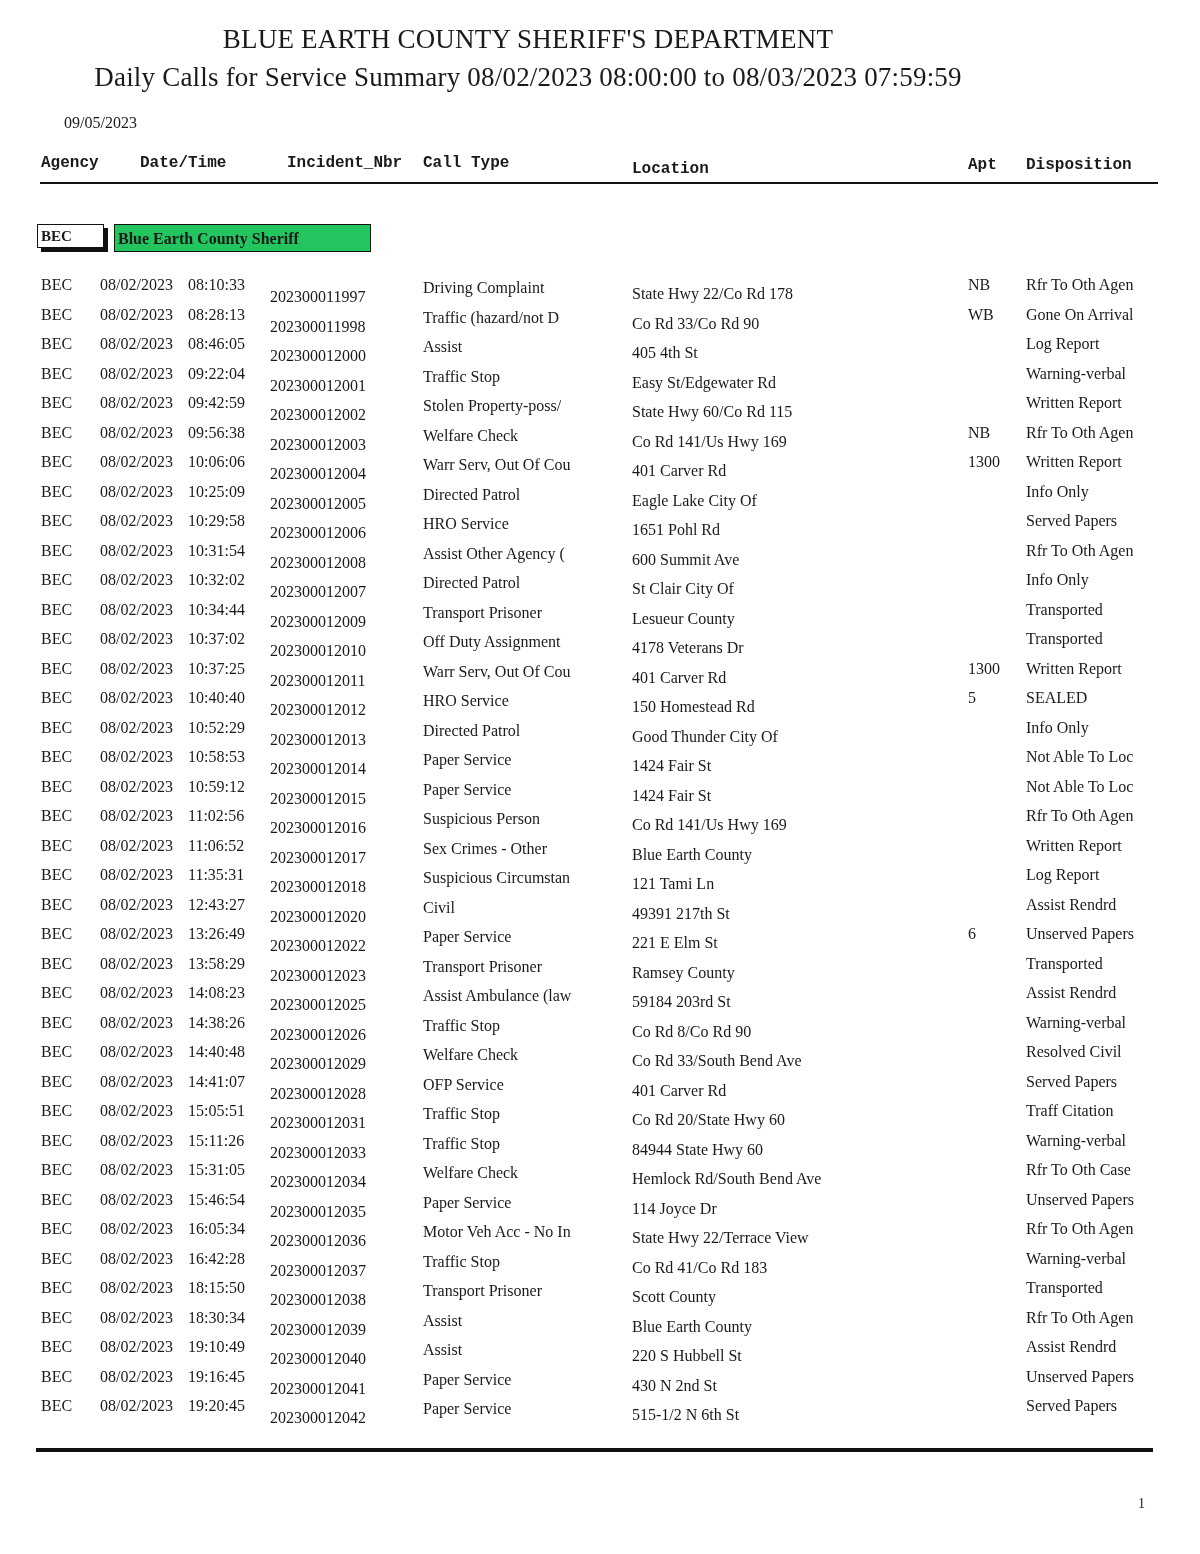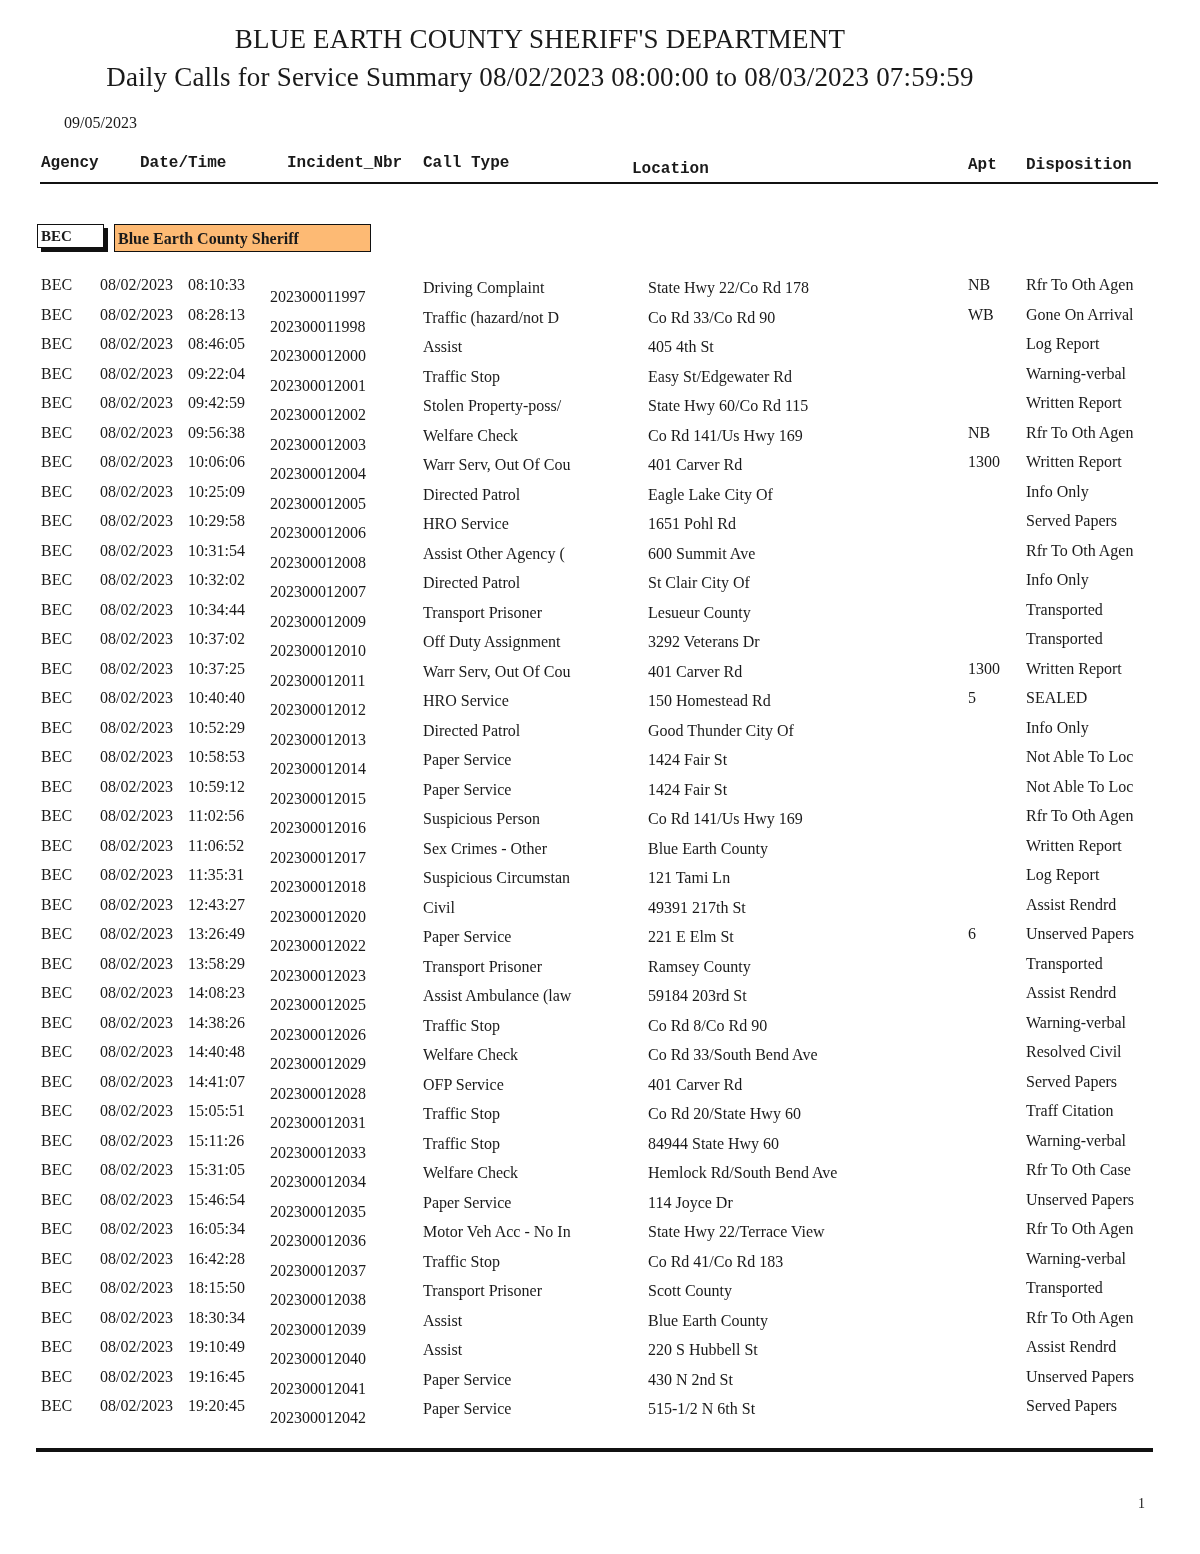--- a/index.html
+++ b/index.html
@@ -22,7 +22,6 @@
       text-align: center;
       font-size: 27px;
       letter-spacing: 0.2px;
-      padding-left: 12px;
     }
     .title.t1 { top: 24px; }
     .title.t2 { top: 62px; }

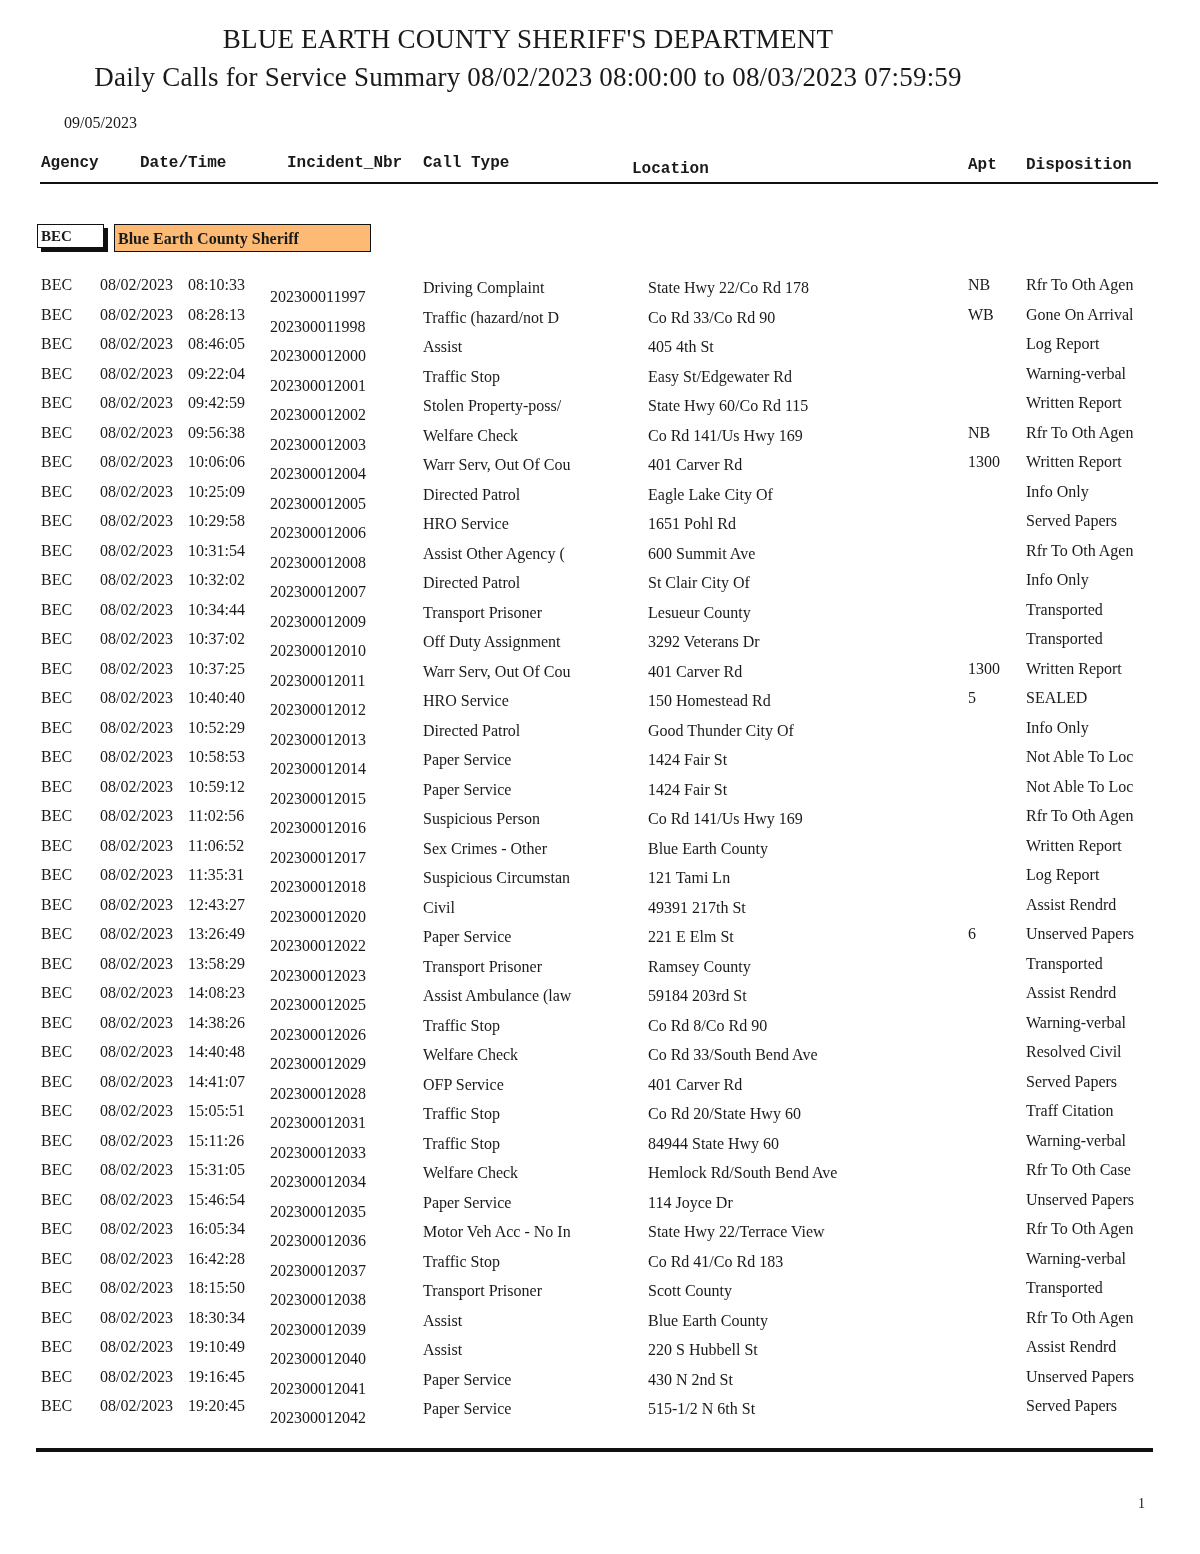--- a/index.html
+++ b/index.html
@@ -68,7 +68,7 @@
       width: 252px;
       height: 26px;
       border: 1.5px solid #111;
-      background: #fdba74;
+      background: #22c55e;
       font-weight: bold;
       font-size: 16px;
       line-height: 28px;

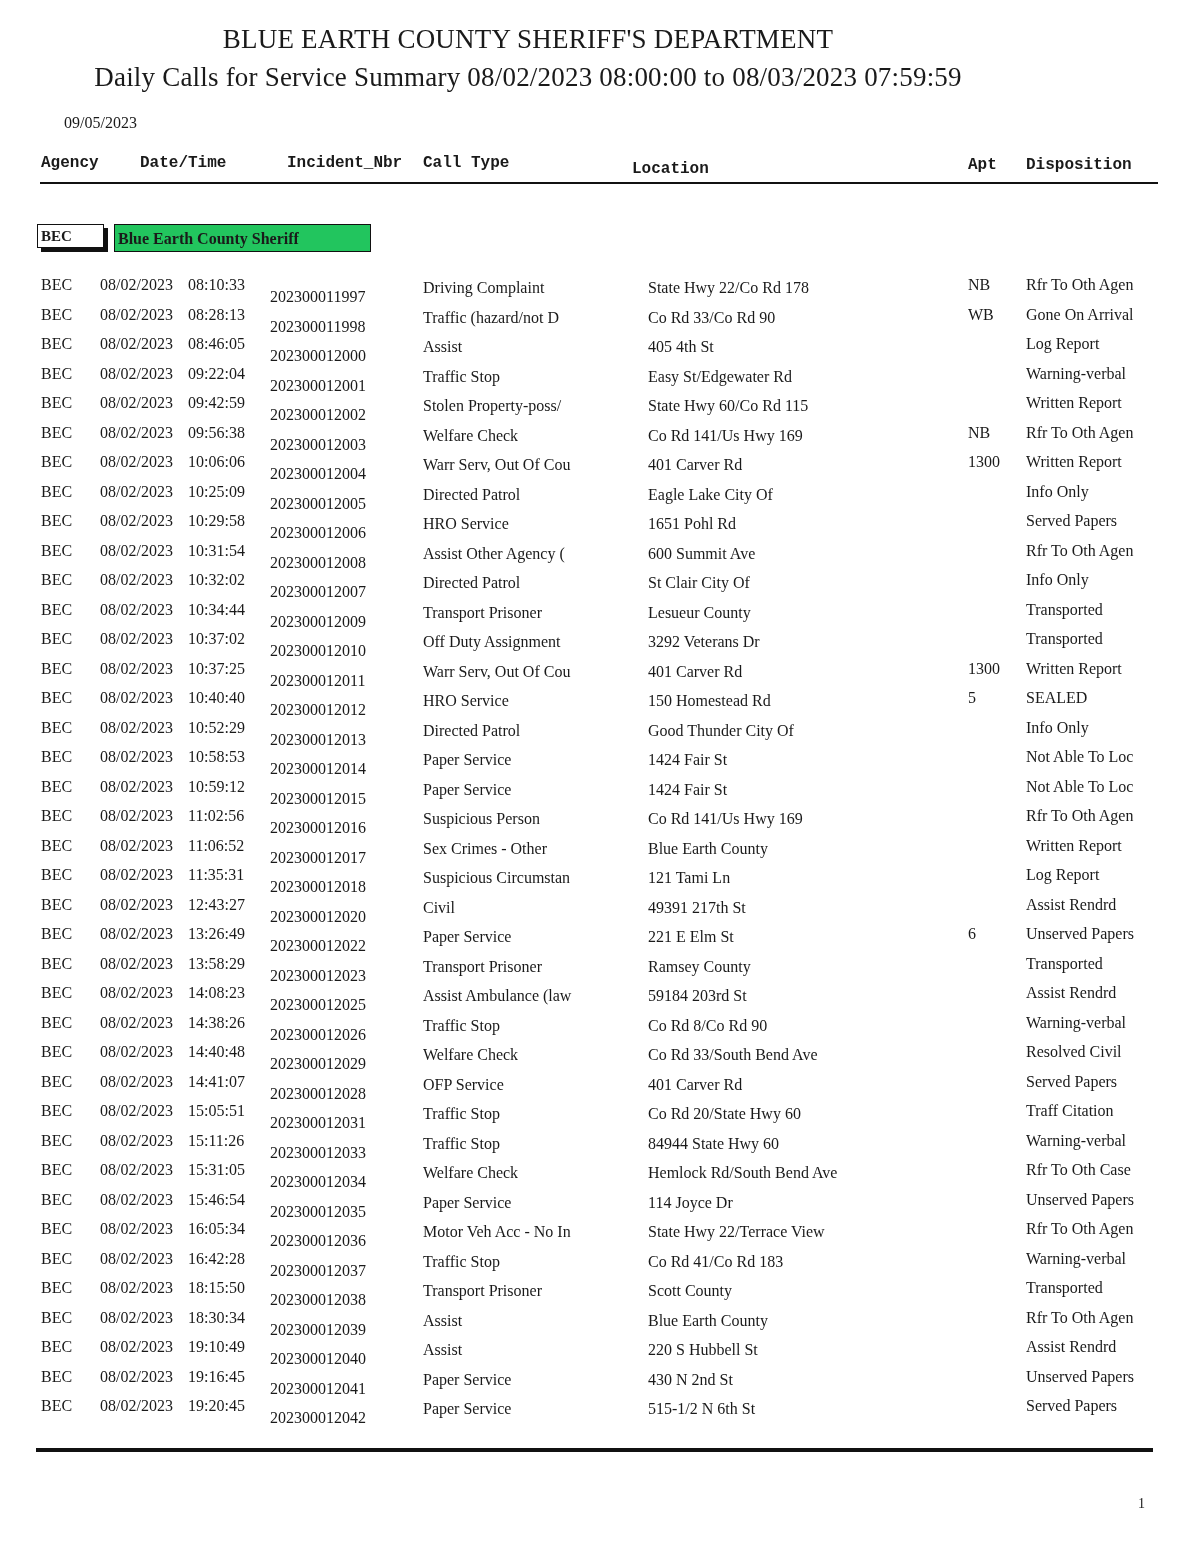--- a/index.html
+++ b/index.html
@@ -94,7 +94,7 @@
     .c-time    { left: 188px; top: 0px; }
     .c-inc     { left: 270px; top: 3px; margin-top: 9px; }
     .c-type    { left: 423px; top: 3px; }
-    .c-loc     { left: 632px; top: 3px; margin-left: 16px; }
+    .c-loc     { left: 632px; top: 9px; }
     .c-apt     { left: 968px; top: 0px; }
     .c-disp    { left: 1026px; top: 0px; }
     .footer-rule {

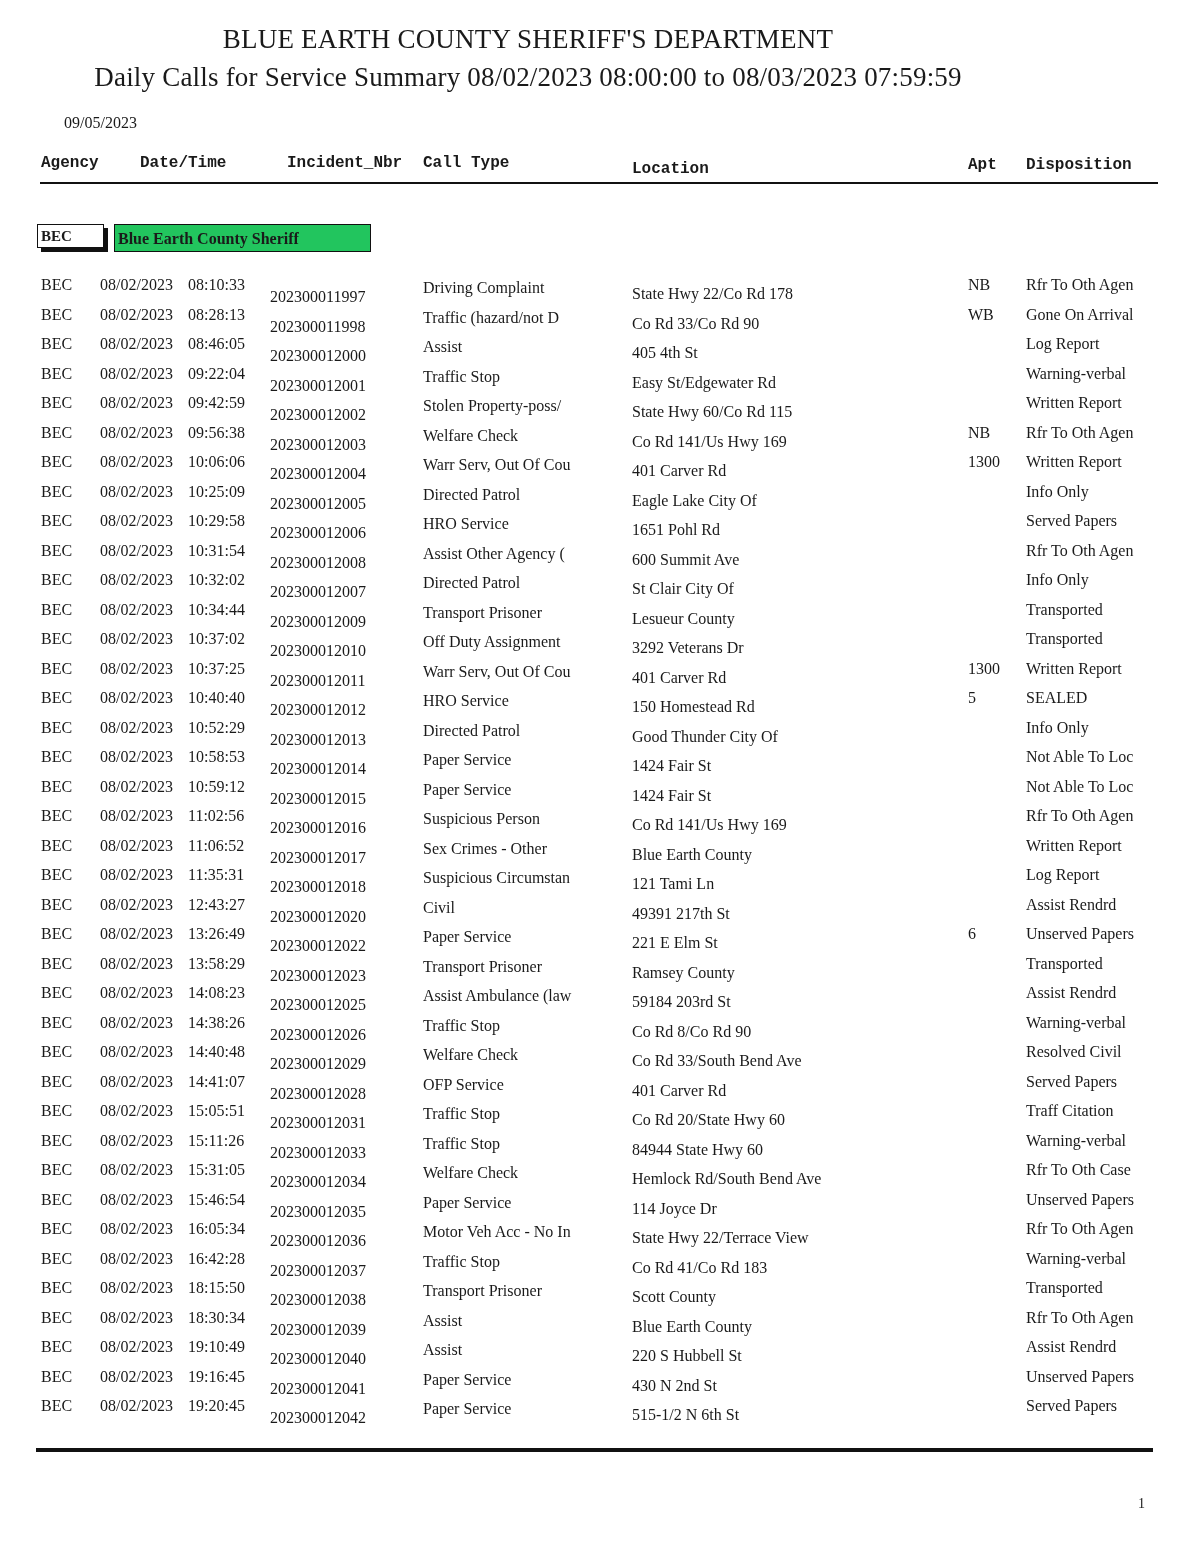--- a/index.html
+++ b/index.html
@@ -260,7 +260,7 @@
       <span class="cell c-time">10:37:02</span>
       <span class="cell c-inc">202300012010</span>
       <span class="cell c-type">Off Duty Assignment</span>
-      <span class="cell c-loc">3292 Veterans Dr</span>
+      <span class="cell c-loc">4178 Veterans Dr</span>
       <span class="cell c-apt"></span>
       <span class="cell c-disp">Transported</span>
     </div>

